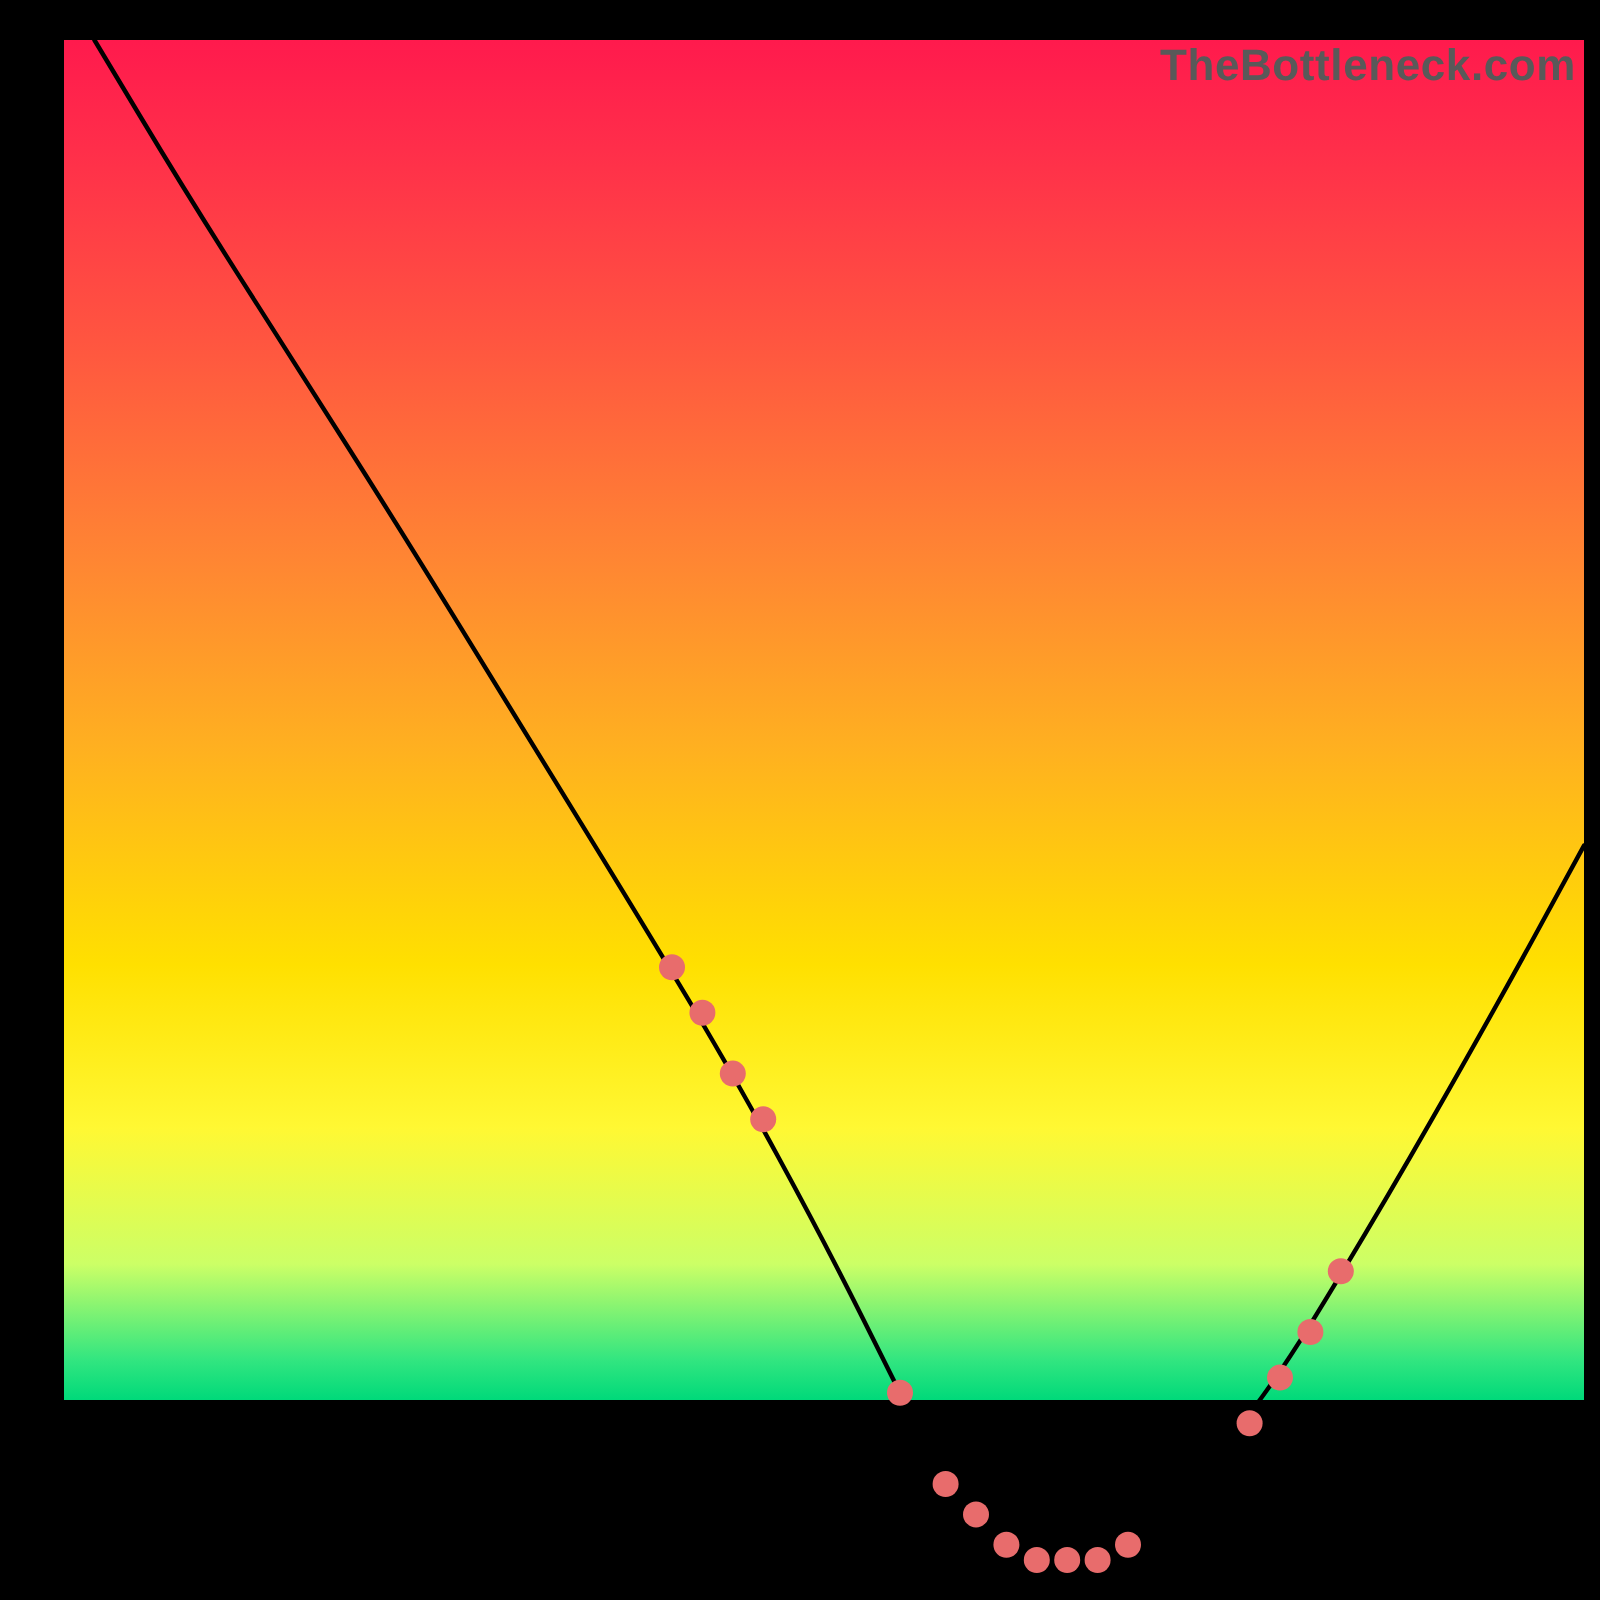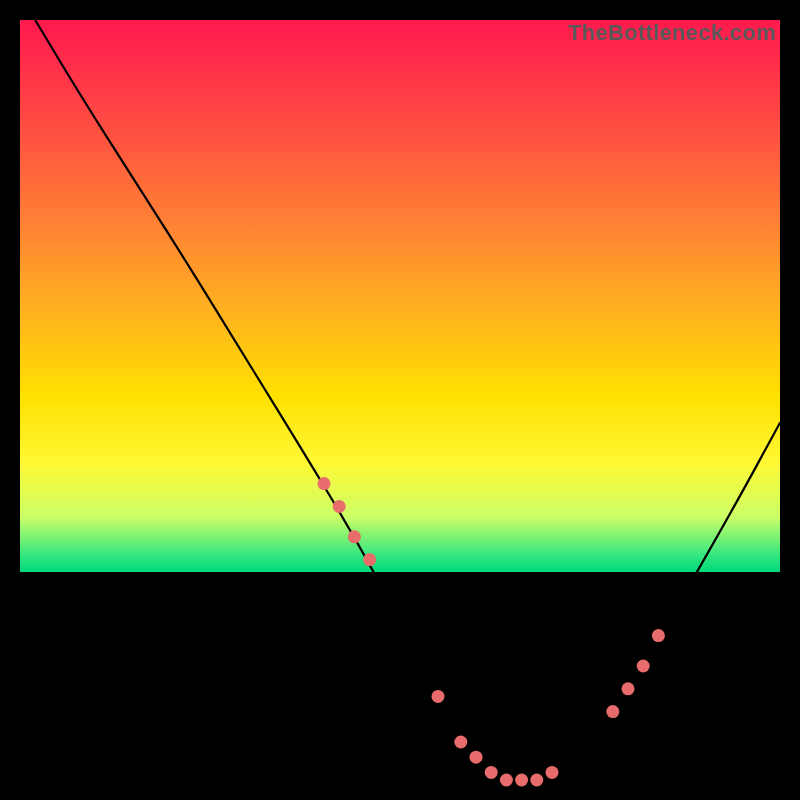--- a/index.html
+++ b/index.html
@@ -19,10 +19,10 @@
   }
   .plot-area {
     position: absolute;
-    left: 20px;
+    left: 32px;
     top: 20px;
     width: 760px;
-    height: 552px;
+    height: 680px;
     background: linear-gradient(to bottom,
       #ff1a4d 0%,
       #ff2e4a 8%,

